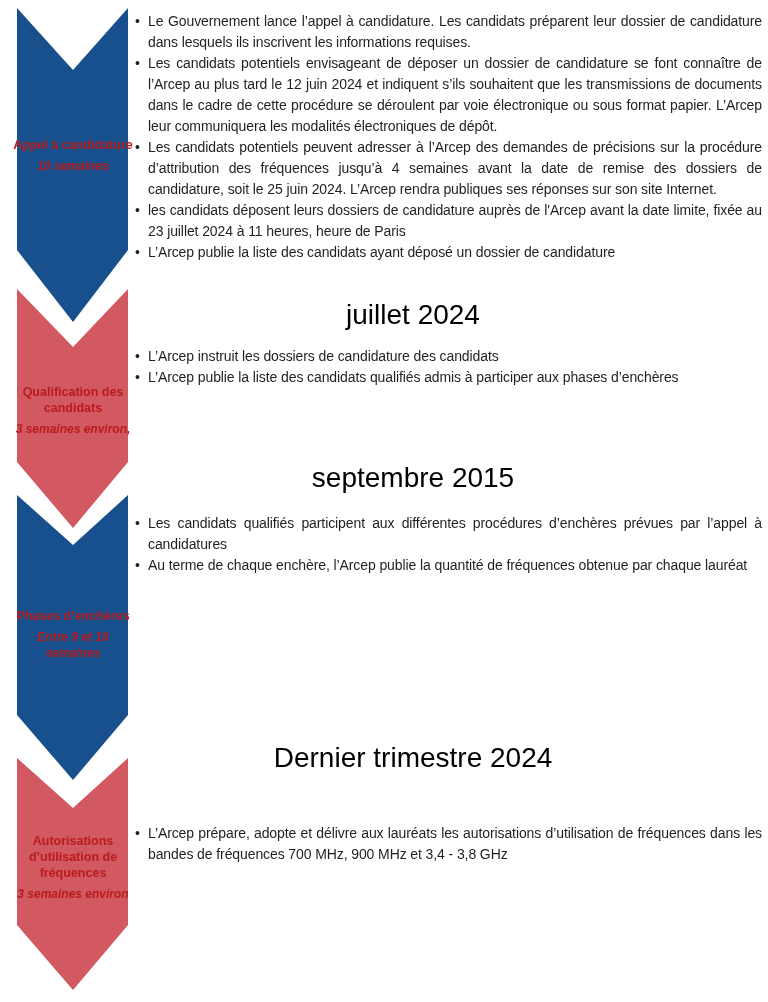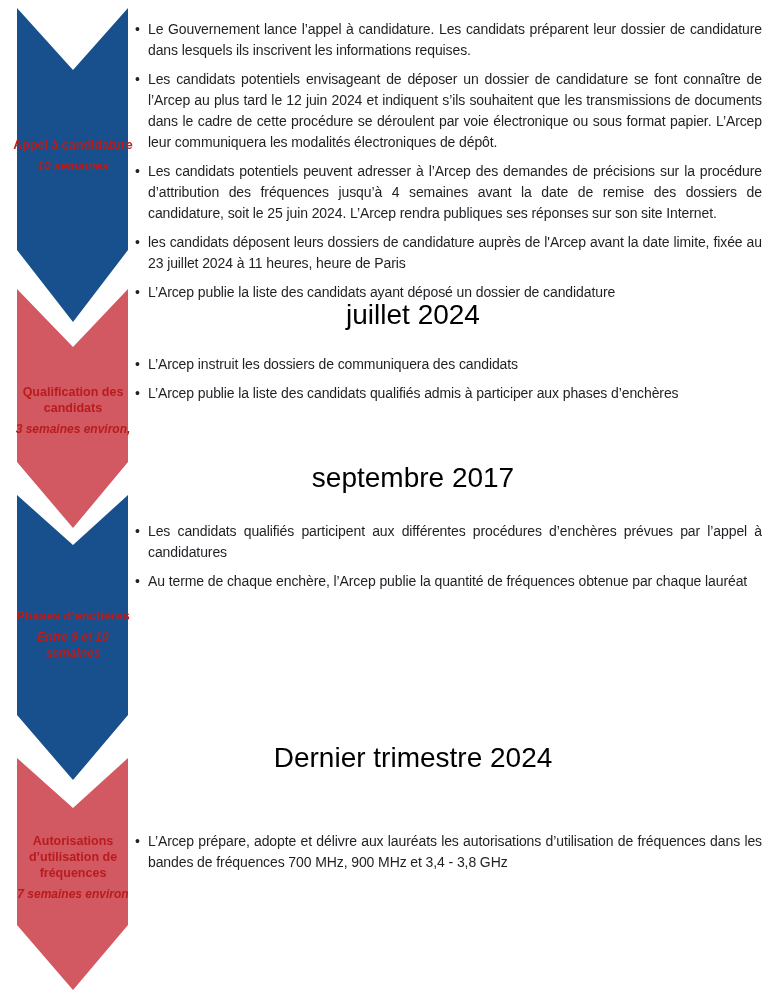--- a/index.html
+++ b/index.html
@@ -46,7 +46,6 @@
     position: relative;
     padding-left: 14px;
     text-align: justify;
-    margin-top: 8px;
   }
   .bullet::before {
     content: "\2022";

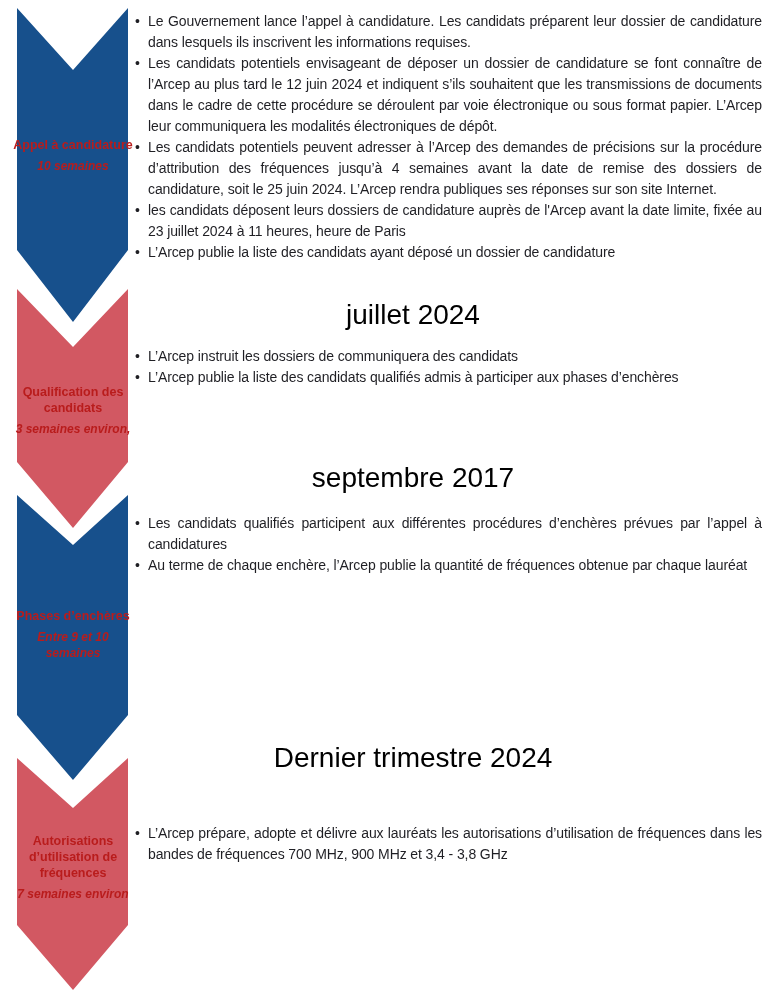--- a/index.html
+++ b/index.html
@@ -121,7 +121,7 @@
   <div class="month-heading" id="heading-1">juillet 2024</div>
 
   <div class="bullets" id="bullets-2">
-    <div class="bullet">L’Arcep instruit les dossiers de communiquera des candidats</div>
+    <div class="bullet">L’Arcep instruit les dossiers de candidature des candidats</div>
     <div class="bullet">L’Arcep publie la liste des candidats qualifiés admis à participer aux phases d’enchères</div>
   </div>
 

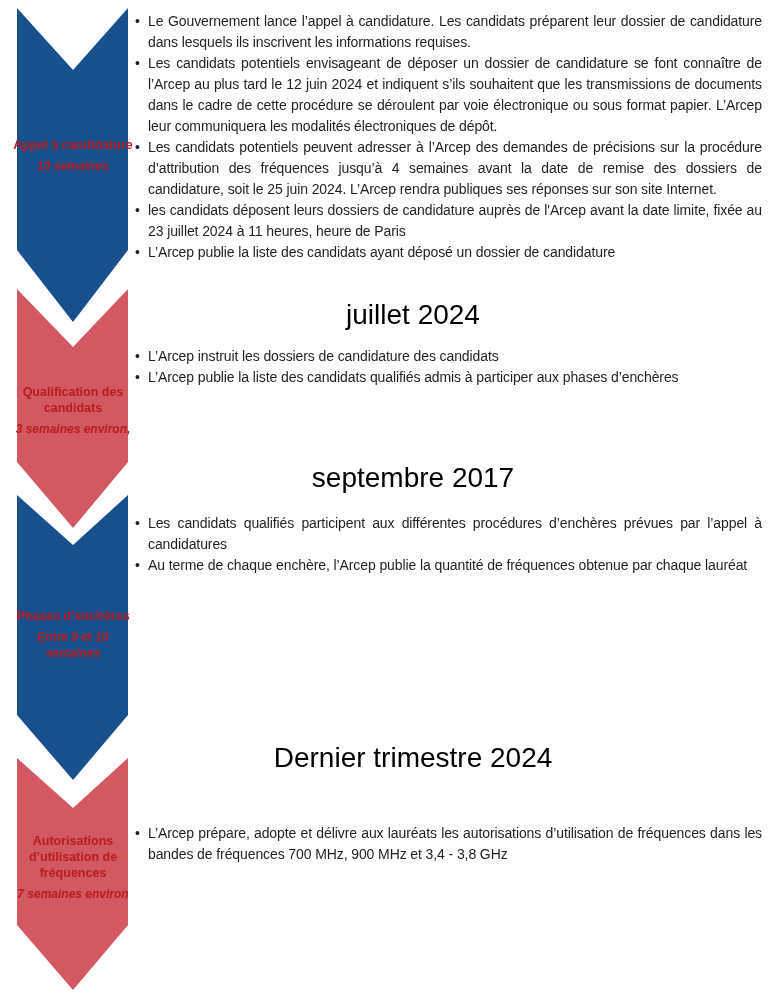--- a/index.html
+++ b/index.html
@@ -125,7 +125,7 @@
     <div class="bullet">L’Arcep publie la liste des candidats qualifiés admis à participer aux phases d’enchères</div>
   </div>
 
-  <div class="month-heading" id="heading-2">septembre 2017</div>
+  <div class="month-heading" id="heading-2">septembre 2015</div>
 
   <div class="bullets" id="bullets-3">
     <div class="bullet">Les candidats qualifiés participent aux différentes procédures d’enchères prévues par l’appel à candidatures</div>

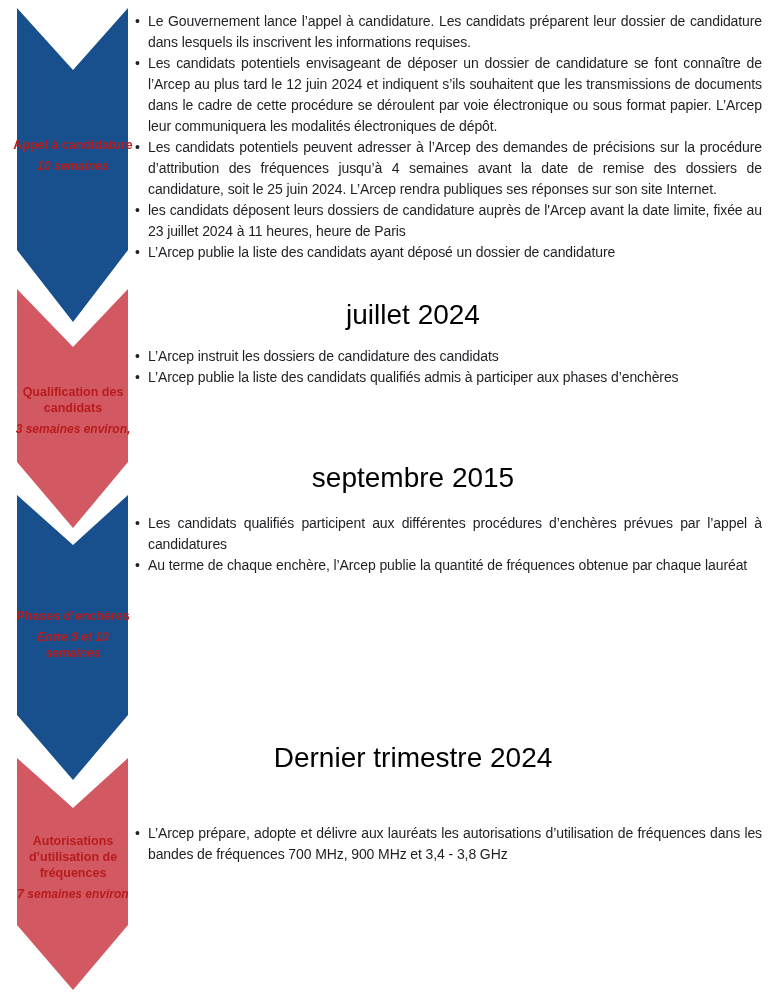--- a/index.html
+++ b/index.html
@@ -107,7 +107,7 @@
 
   <div class="stage-label" id="stage-label-4">
     <div class="stage-title">Autorisations d’utilisation de fréquences</div>
-    <div class="stage-duration">7 semaines environ</div>
+    <div class="stage-duration">3 semaines environ</div>
   </div>
 
   <div class="bullets" id="bullets-1">

